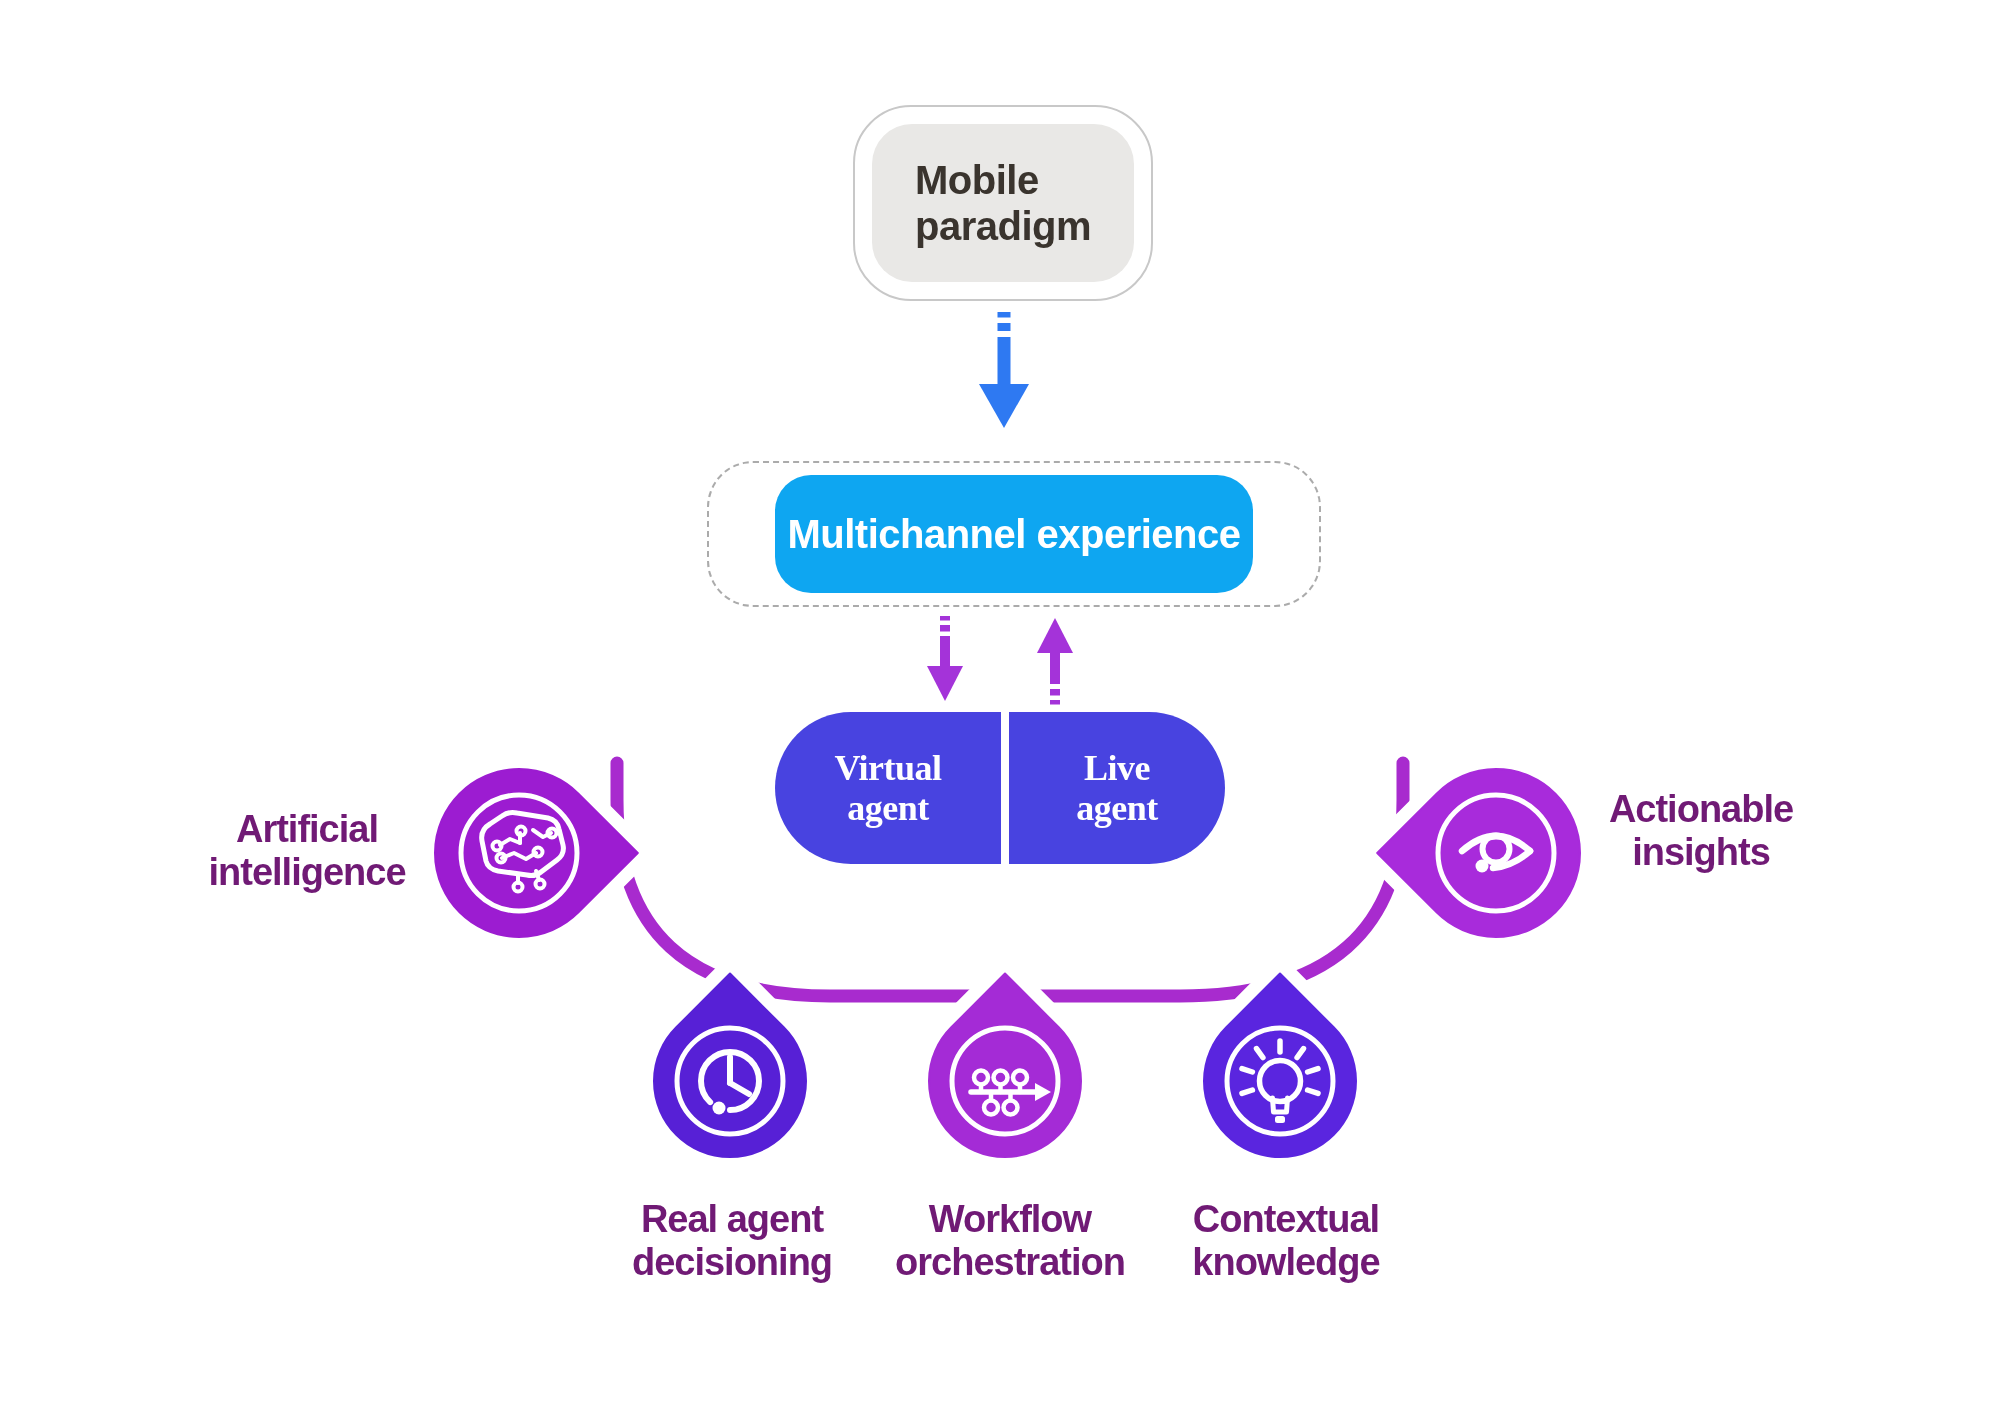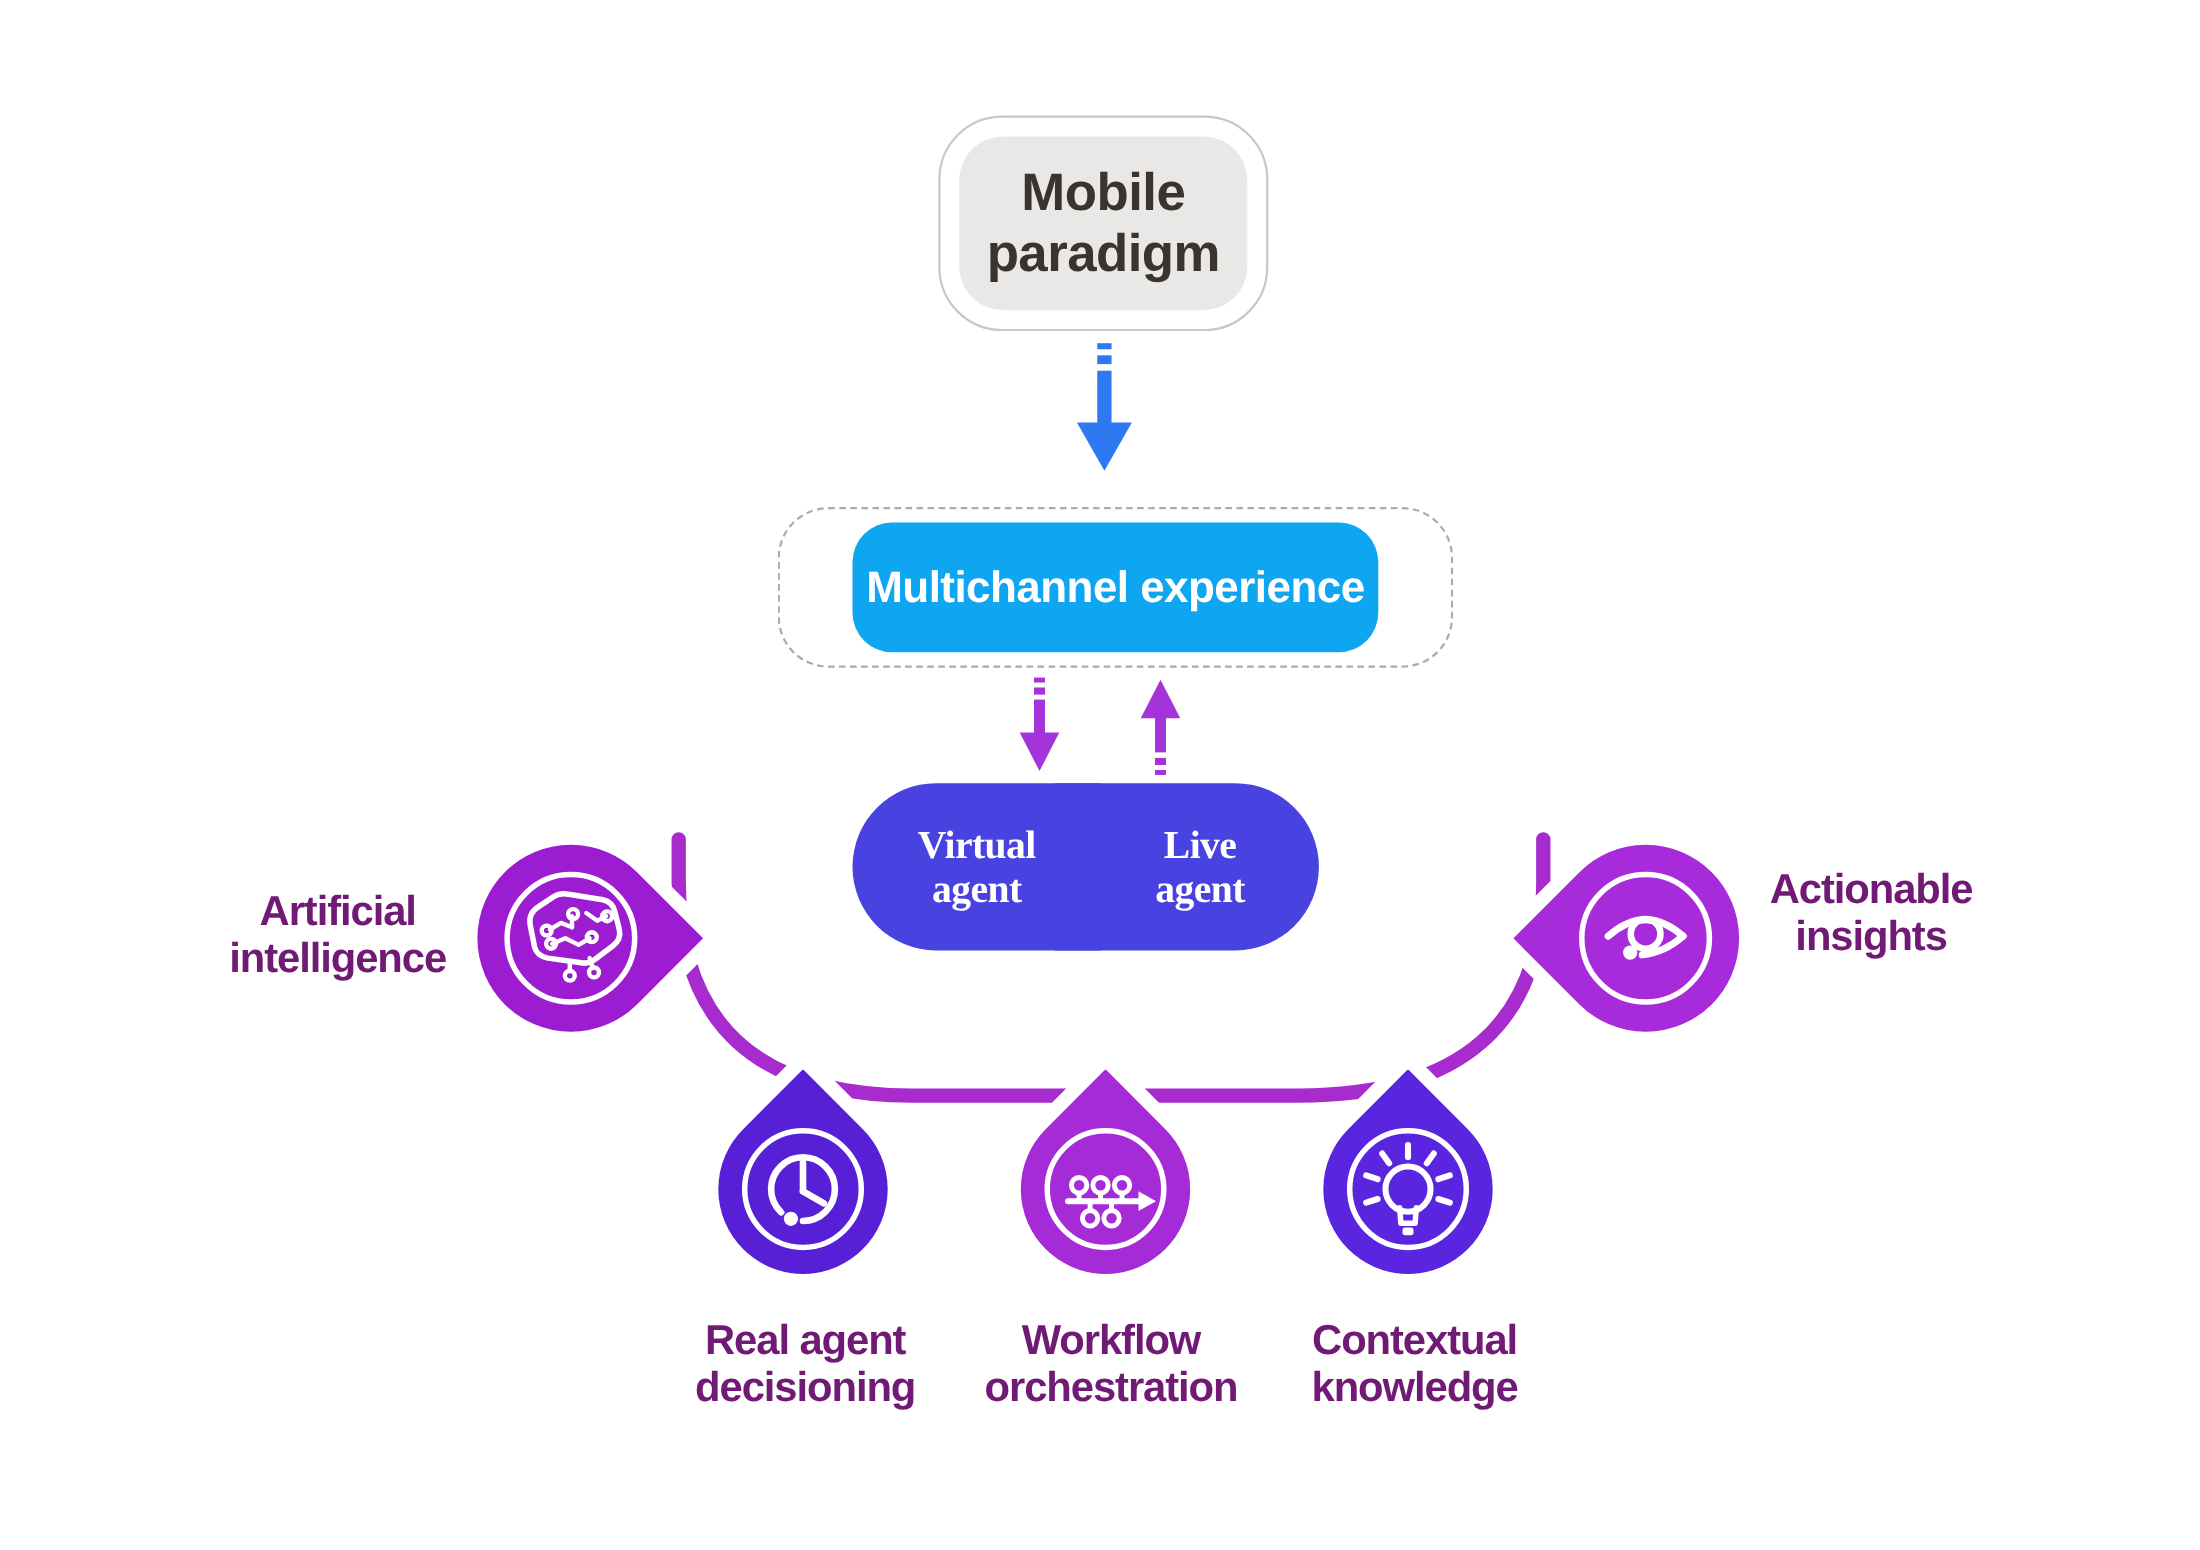--- a/index.html
+++ b/index.html
@@ -20,8 +20,8 @@
     display:flex;align-items:center;justify-content:center;
   }
   .mp-text{
-    font-size:48px;font-weight:bold;line-height:1.15;color:#3A342E;
-    text-align:center;letter-spacing:-0.5px;
+    font-size:40px;font-weight:bold;line-height:1.15;color:#3A342E;
+    text-align:left;letter-spacing:-0.5px;
   }
   
   .mc-outer{

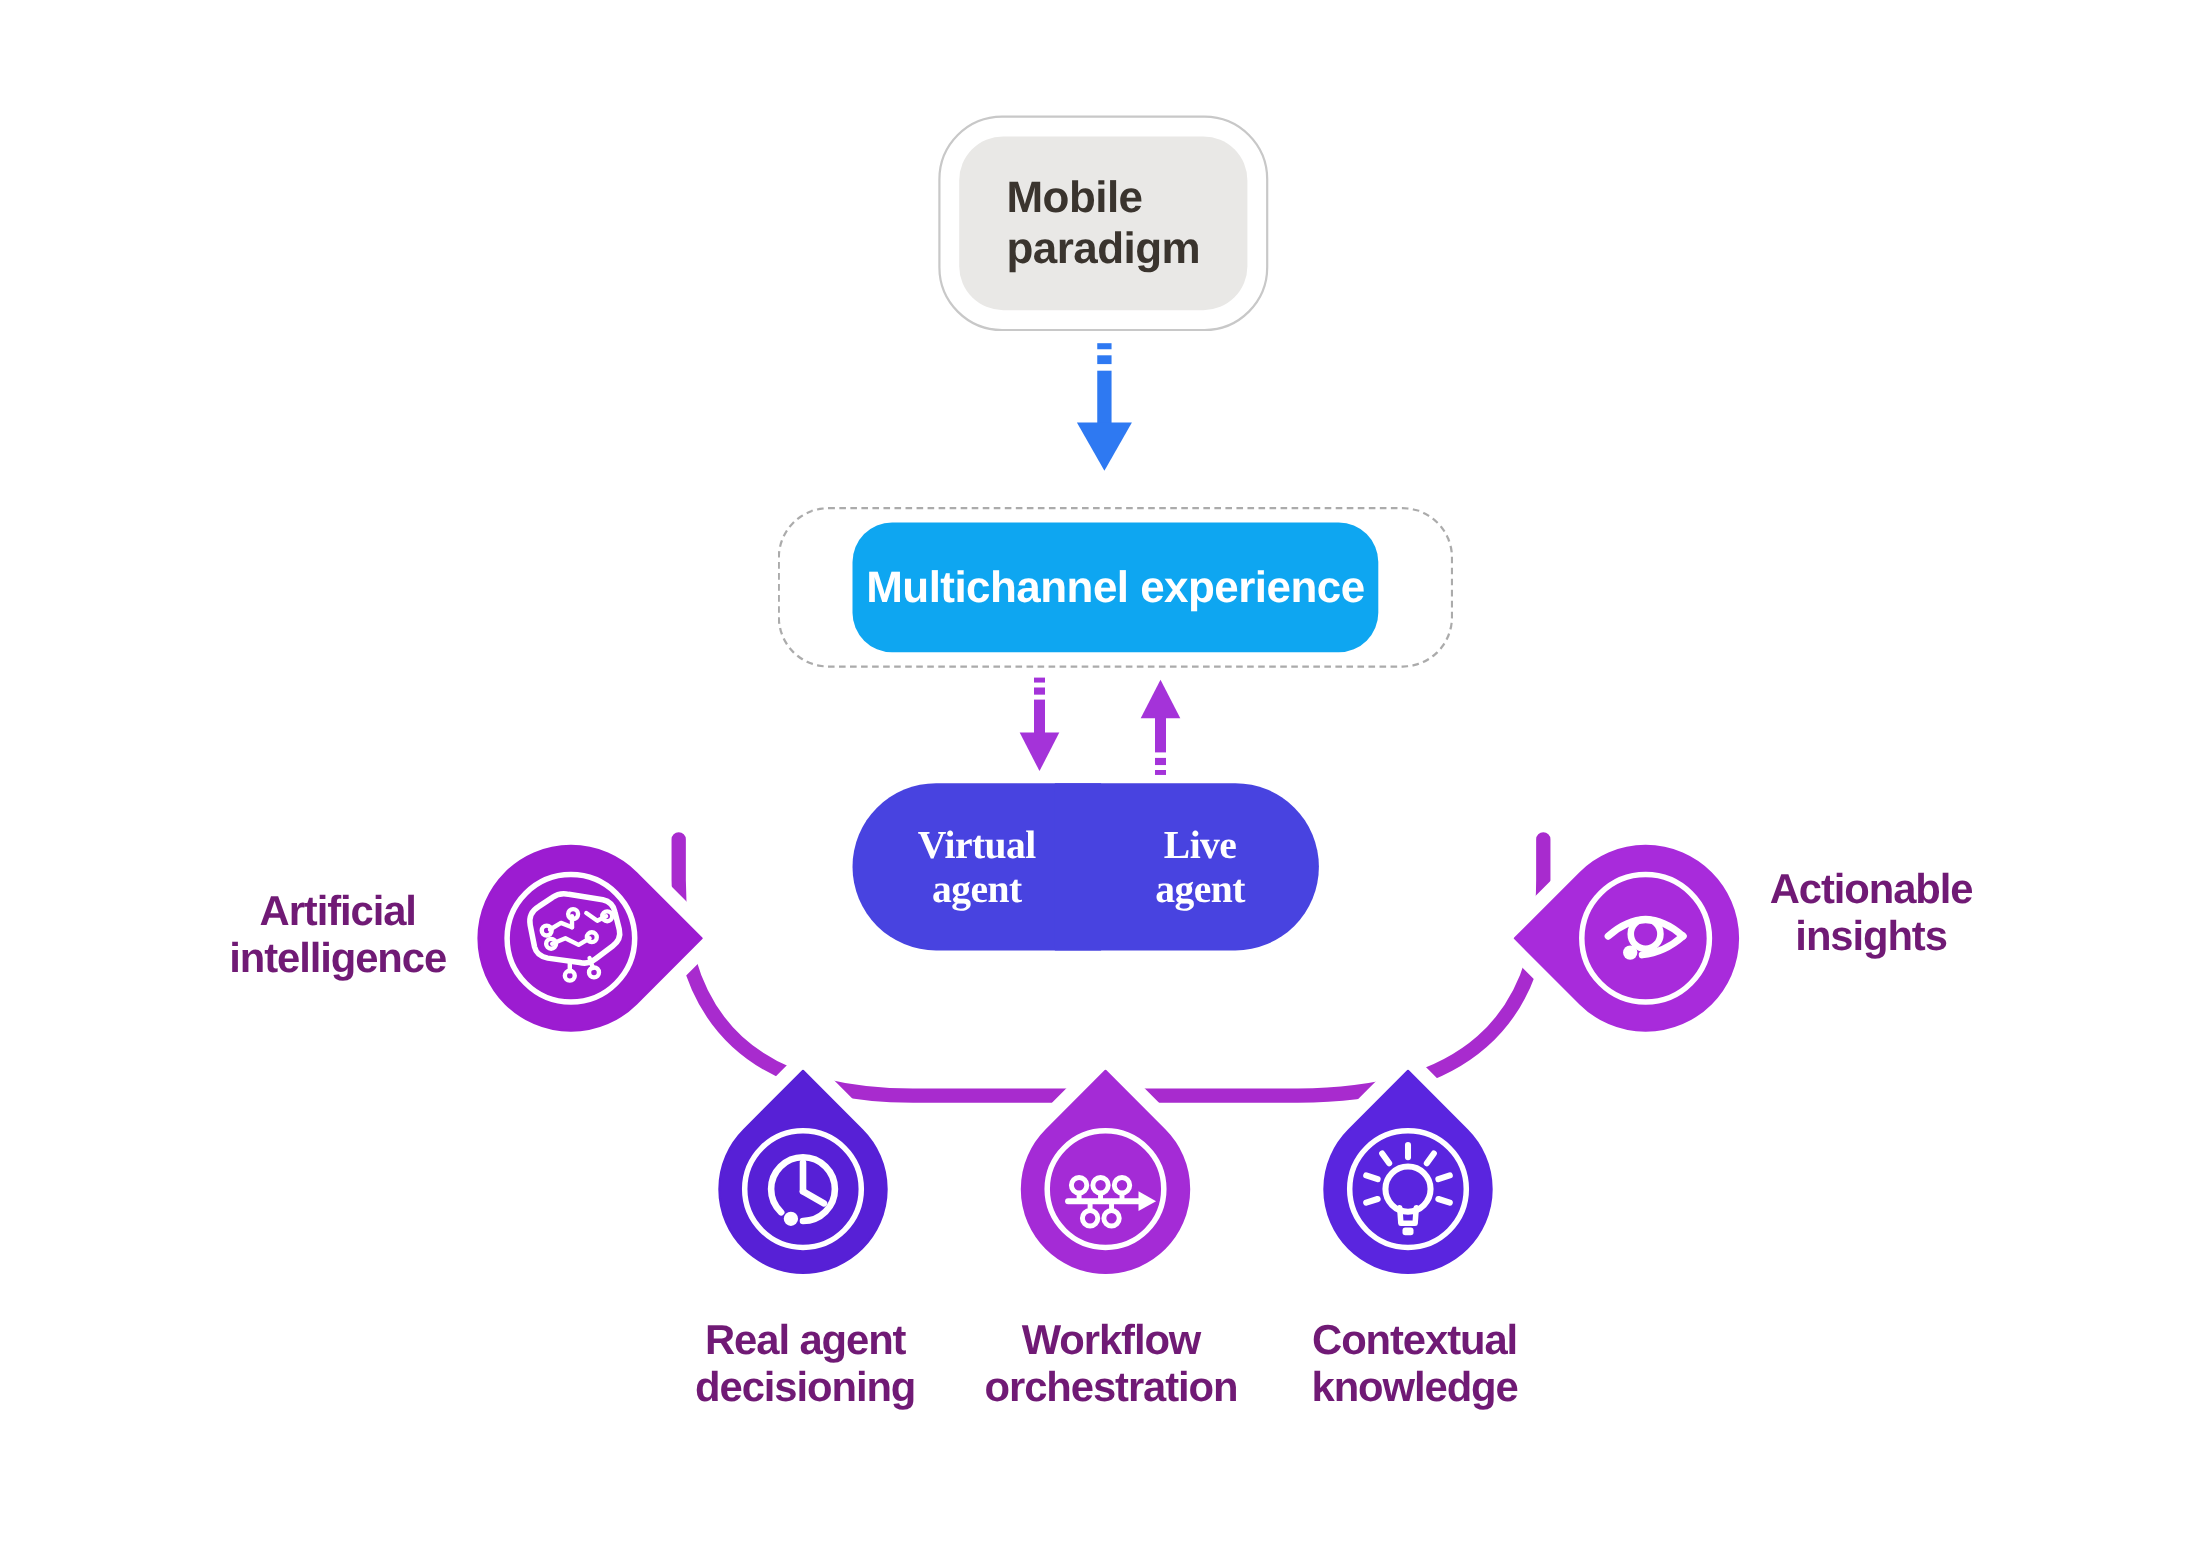--- a/index.html
+++ b/index.html
@@ -42,7 +42,7 @@
     display:flex;flex-direction:column;align-items:center;justify-content:center;
   }
   .pill-left{left:775px;width:226px;border-radius:76px 0 0 76px;}
-  .pill-right{left:959px;width:216px;border-radius:0 76px 76px 0;padding-left:24px;}
+  .pill-right{left:1009px;width:216px;border-radius:0 76px 76px 0;}
   .pill-text{
     font-size:36px;font-weight:bold;color:#ffffff;line-height:1.12;
     text-align:center;letter-spacing:-0.5px;font-family:Liberation Serif, serif;

